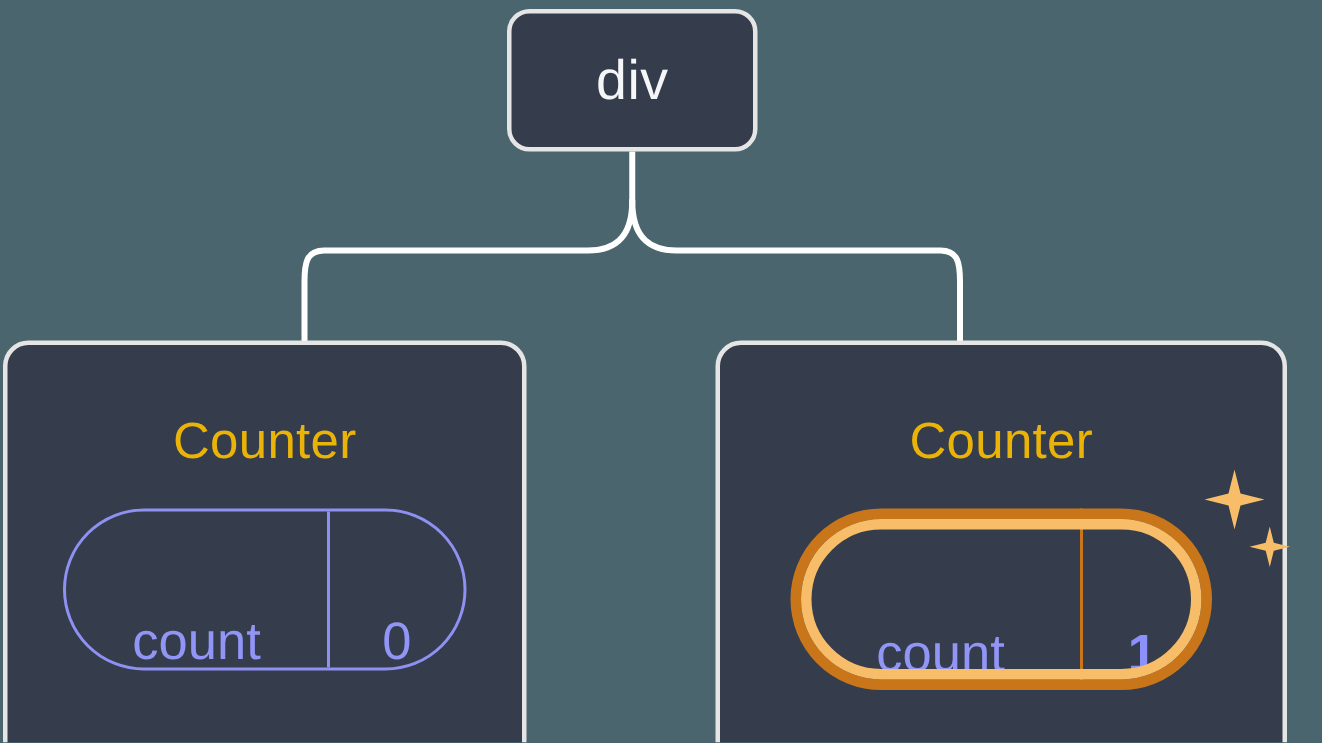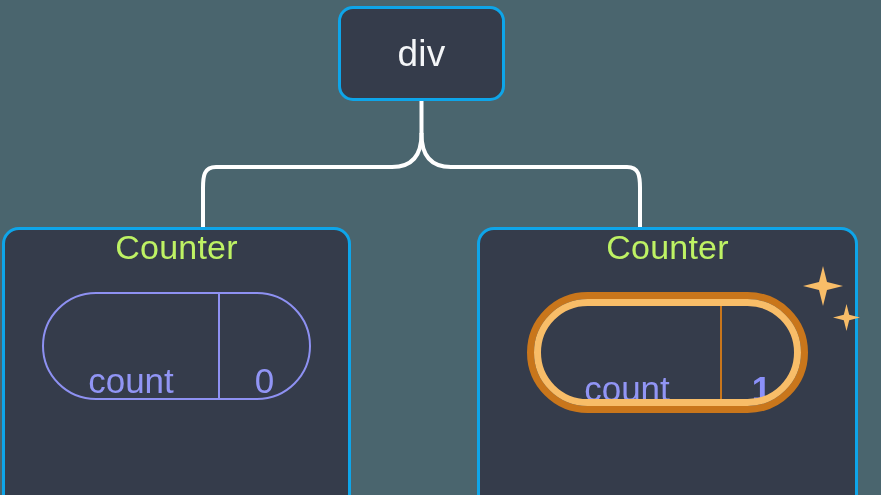--- a/index.html
+++ b/index.html
@@ -30,7 +30,7 @@
   .node {
     position: absolute;
     background: #353c4b;
-    border: 3px solid #0ea5e9;
+    border: 3px solid #e5e5e5;
     border-radius: 15px;
     box-sizing: border-box;
   }

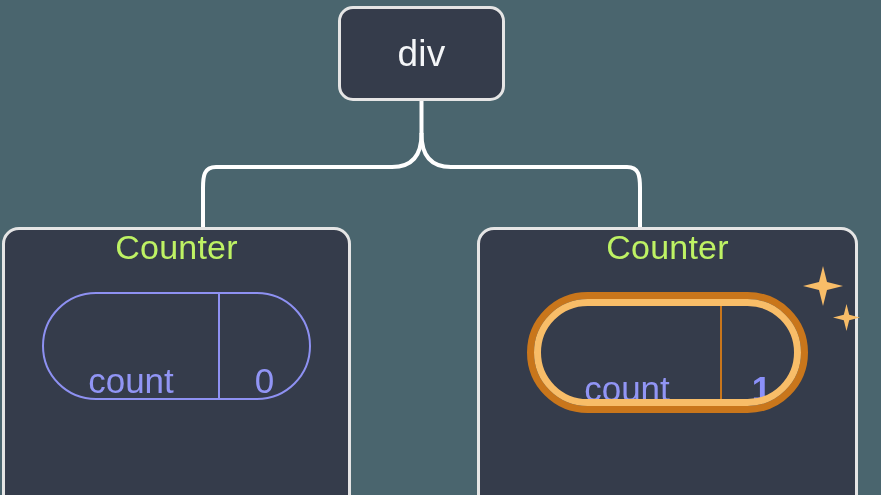--- a/index.html
+++ b/index.html
@@ -64,10 +64,11 @@
   .node-child.right { left: 477px; width: 381px; }
 
   .child-title {
-    color: #bef264;
+    color: #eab308;
     font-size: 34px;
     font-weight: 400;
     line-height: 1;
+    margin-top: 47px;
     letter-spacing: 0.2px;
   }
 

